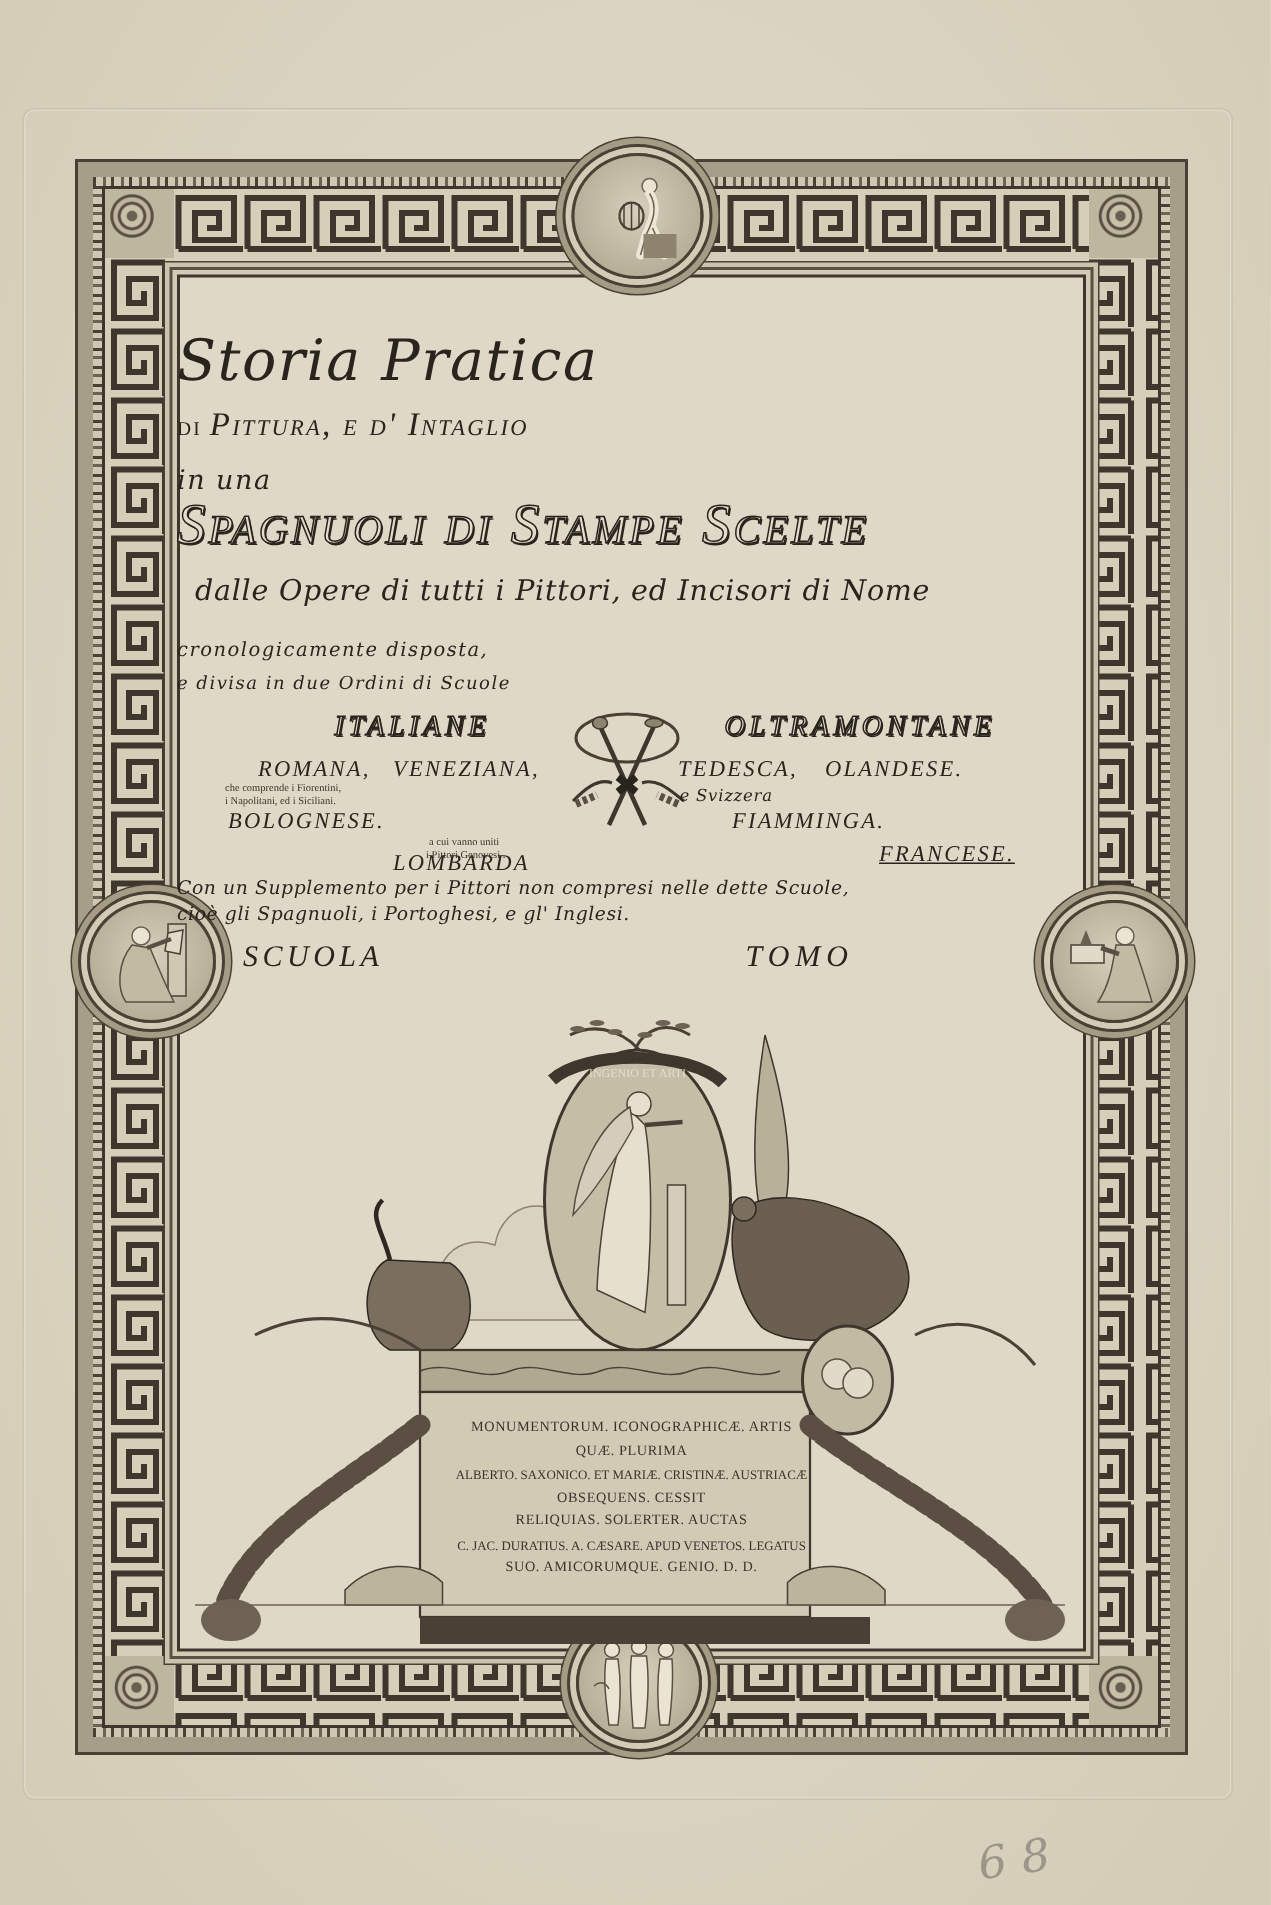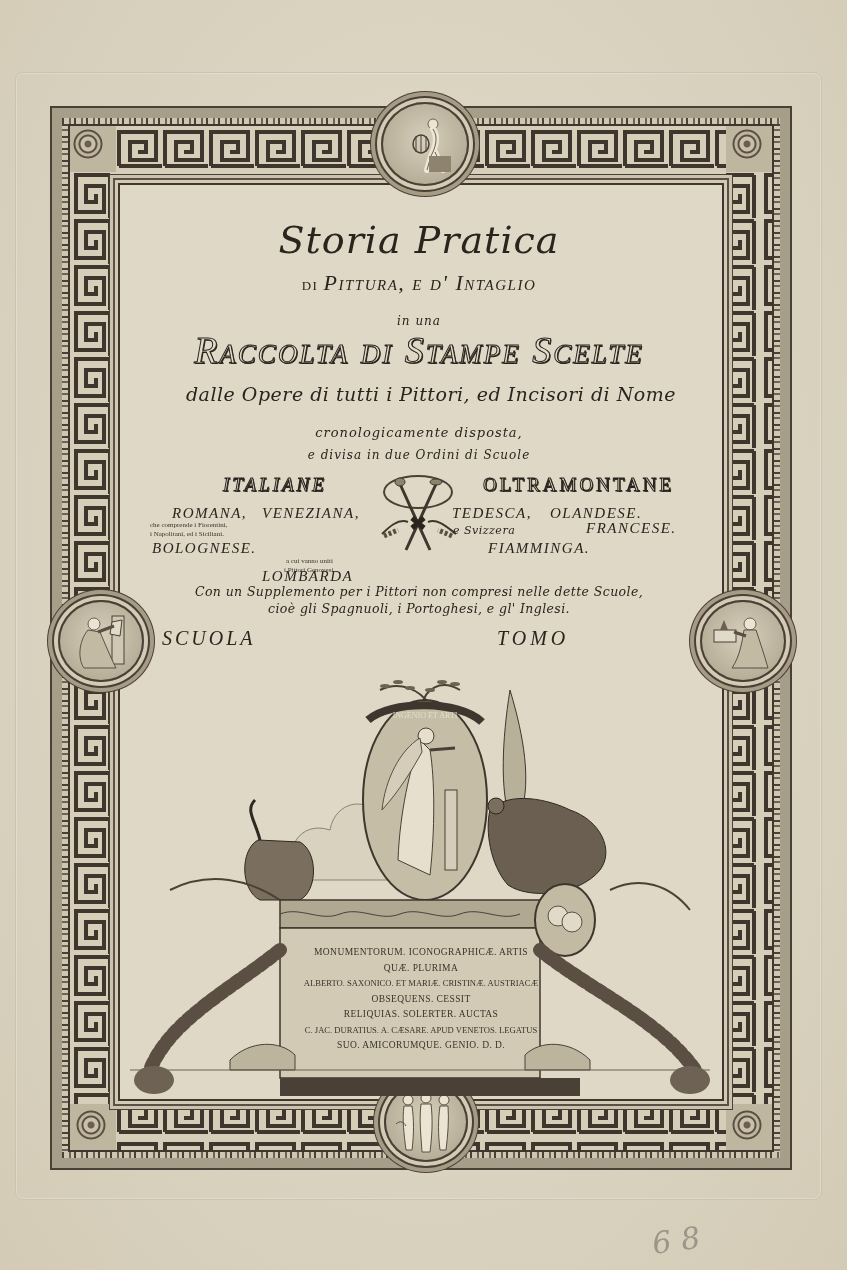--- a/index.html
+++ b/index.html
@@ -61,7 +61,7 @@
   .medallion svg { width:100%; height:100%; display:block; }
 
   
-  .title-block { position:absolute; left:118px; width:602px; text-align:center; }
+  .title-block { position:absolute; left:118px; width:602px; text-align:left; }
   .t-script {
     font-family:"DejaVu Serif", serif; font-style:italic;
     color:#2a241e; letter-spacing:1px;

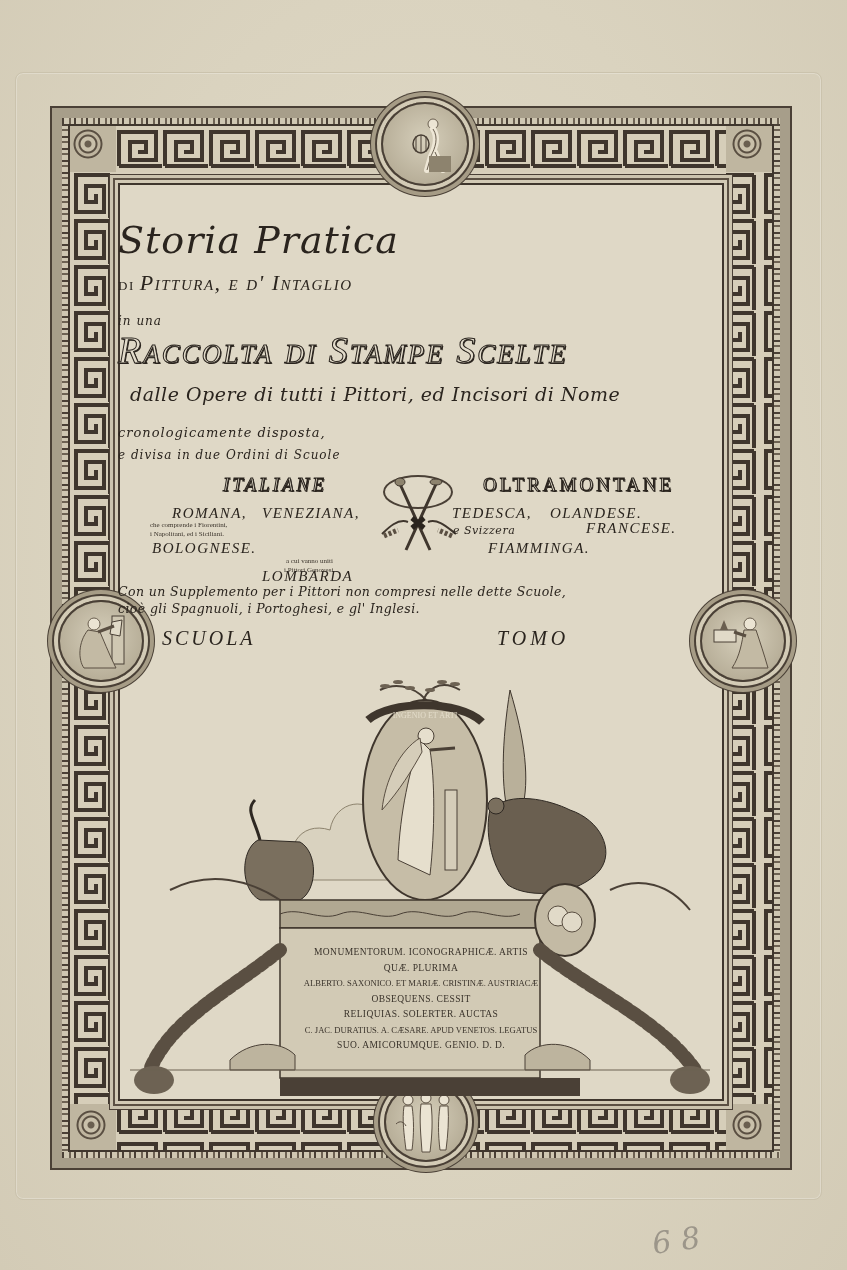--- a/index.html
+++ b/index.html
@@ -189,7 +189,7 @@
   <span class="t-caps sc" style="font-size:22px;letter-spacing:1.5px;font-style:italic;">Pittura, e d' Intaglio</span>
 </div>
 <div class="title-block" style="top:310px;">
-  <span class="t-script" style="font-size:12px;">in una</span>
+  <span class="t-script" style="font-size:18px;">in una</span>
 </div>
 <div class="title-block" style="top:328px;">
   <span class="t-caps sc outline" style="font-size:38px;font-style:italic;letter-spacing:2px;">Raccolta di Stampe Scelte</span>

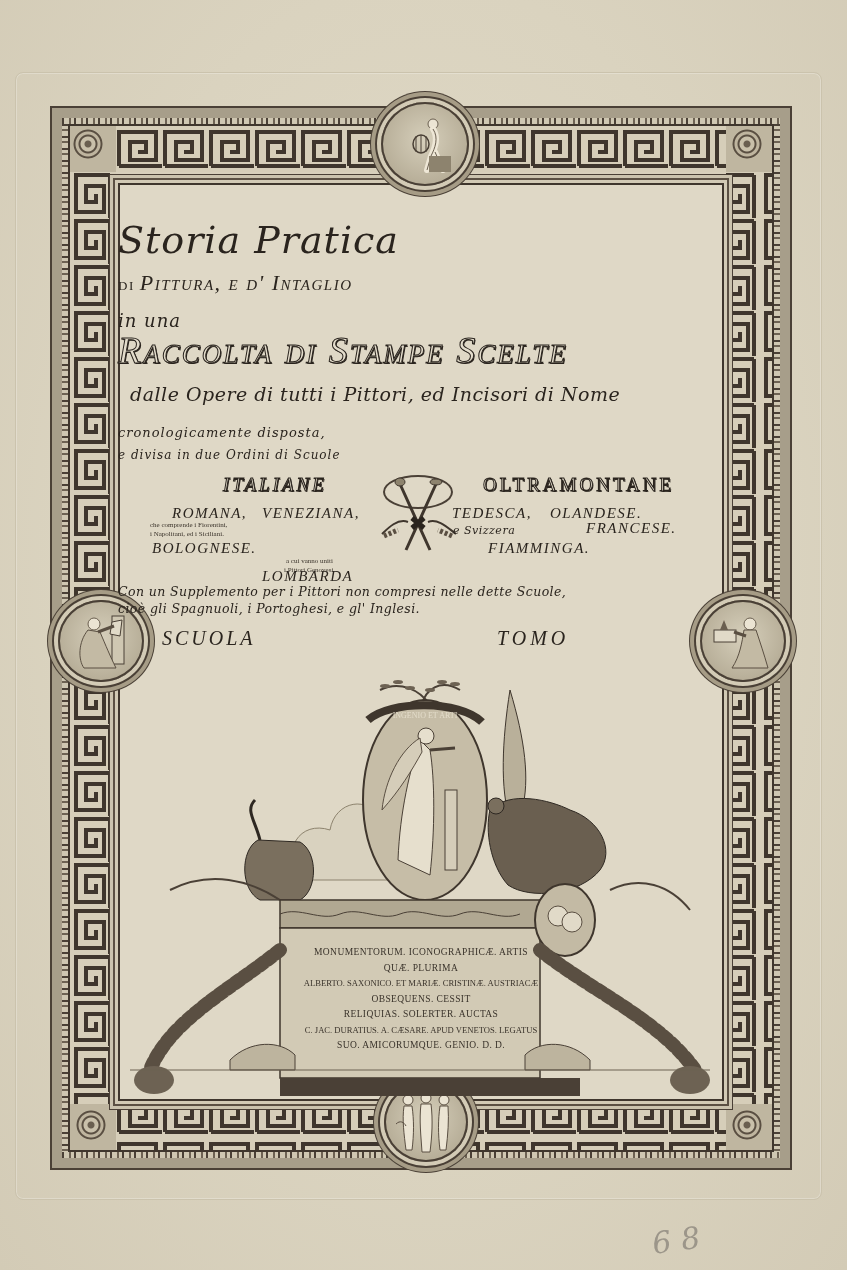--- a/index.html
+++ b/index.html
@@ -192,7 +192,7 @@
   <span class="t-script" style="font-size:18px;">in una</span>
 </div>
 <div class="title-block" style="top:328px;">
-  <span class="t-caps sc outline" style="font-size:38px;font-style:italic;letter-spacing:2px;">Raccolta di Stampe Scelte</span>
+  <span class="t-caps sc outline" style="font-size:38px;font-style:italic;letter-spacing:2px;">Spagnuoli di Stampe Scelte</span>
 </div>
 <div class="title-block" style="top:383px;margin-left:12px;">
   <span class="t-script" style="font-size:19px;letter-spacing:0.5px;">dalle Opere di tutti i Pittori, ed Incisori di Nome</span>

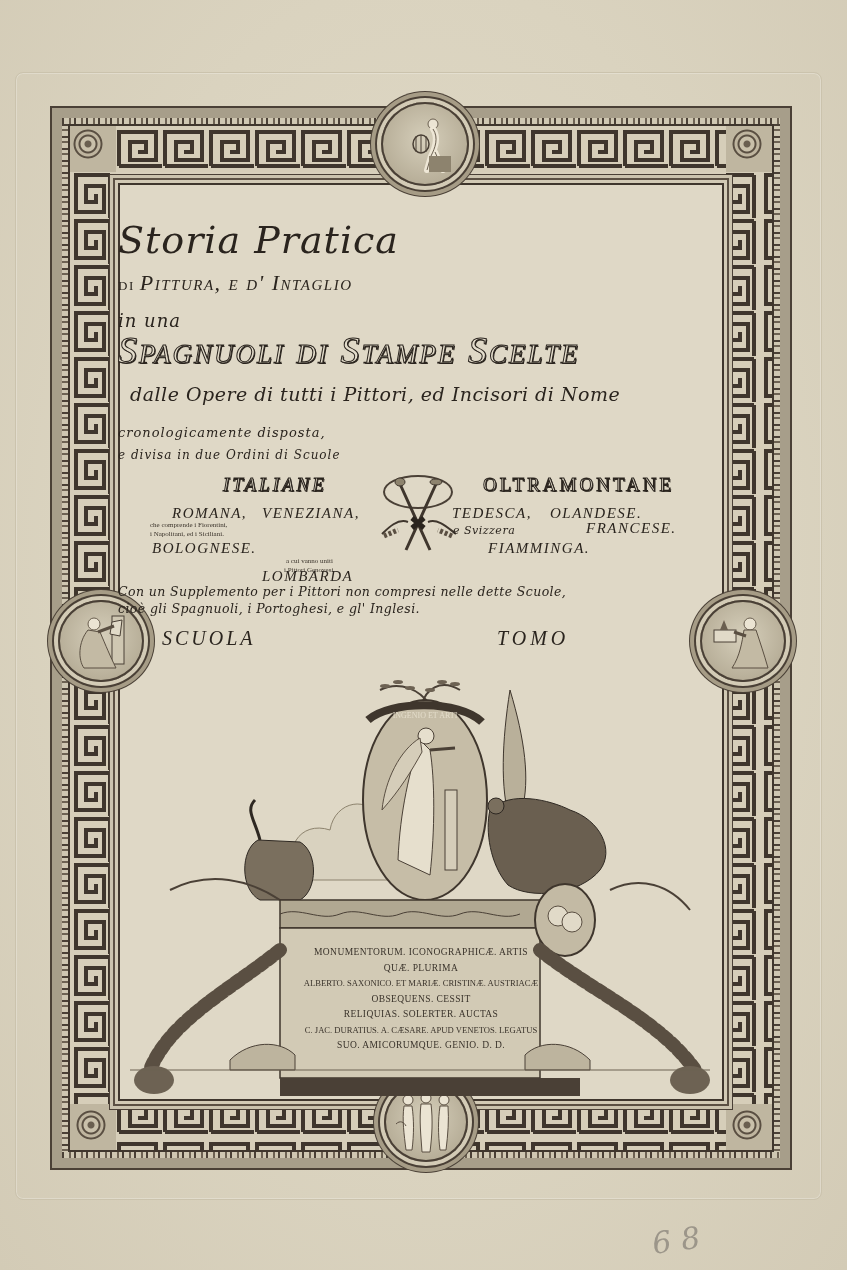--- a/index.html
+++ b/index.html
@@ -205,7 +205,7 @@
 </div>
 
 <div class="abs t-caps outline" style="left:223px;top:474px;font-size:19px;font-style:italic;letter-spacing:3px;">ITALIANE</div>
-<div class="abs t-caps outline" style="left:483px;top:474px;font-size:19px;letter-spacing:3px;">OLTRAMONTANE</div>
+<div class="abs t-caps outline" style="left:483px;top:474px;font-size:19px;font-style:italic;letter-spacing:3px;">OLTRAMONTANE</div>
 
 <svg class="abs" style="left:378px;top:470px;width:80px;height:100px;" viewBox="0 0 80 100">
   <ellipse cx="40" cy="22" rx="34" ry="16" fill="none" stroke="#4a4036" stroke-width="2"></ellipse>

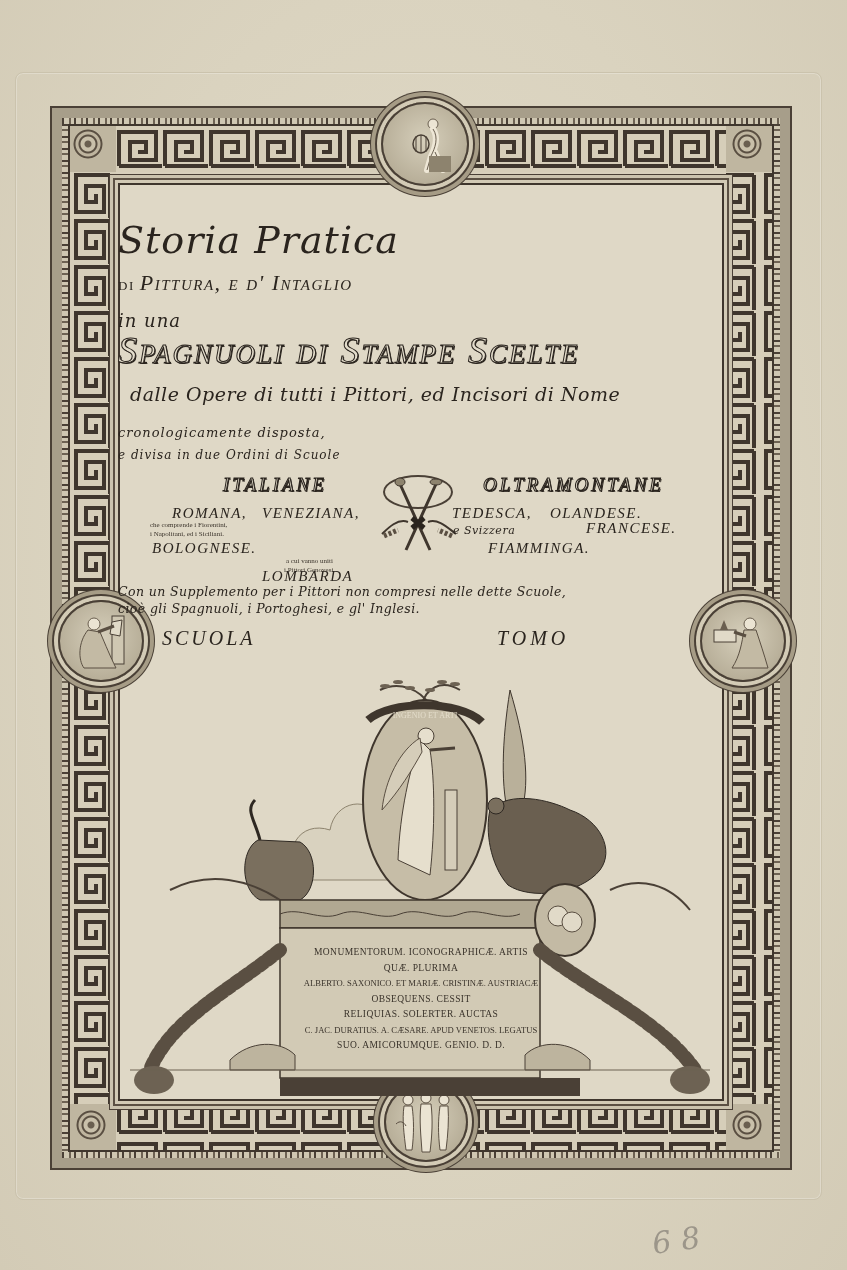--- a/index.html
+++ b/index.html
@@ -230,7 +230,7 @@
 <div class="abs t-script" style="left:453px;top:524px;font-size:11px;letter-spacing:0.5px;">e Svizzera</div>
 <div class="abs school" style="left:550px;top:505px;">OLANDESE.</div>
 <div class="abs school" style="left:452px;top:540px;margin-left:36px;">FIAMMINGA.</div>
-<div class="abs school" style="left:586px;top:520px;">FRANCESE.</div>
+<div class="abs school" style="left:586px;top:562px;text-decoration:underline;">FRANCESE.</div>
 
 <div class="title-block" style="top:581px;">
   <span class="t-script" style="font-size:12.5px;letter-spacing:0.4px;">Con un Supplemento per i Pittori non compresi nelle dette Scuole,</span>

